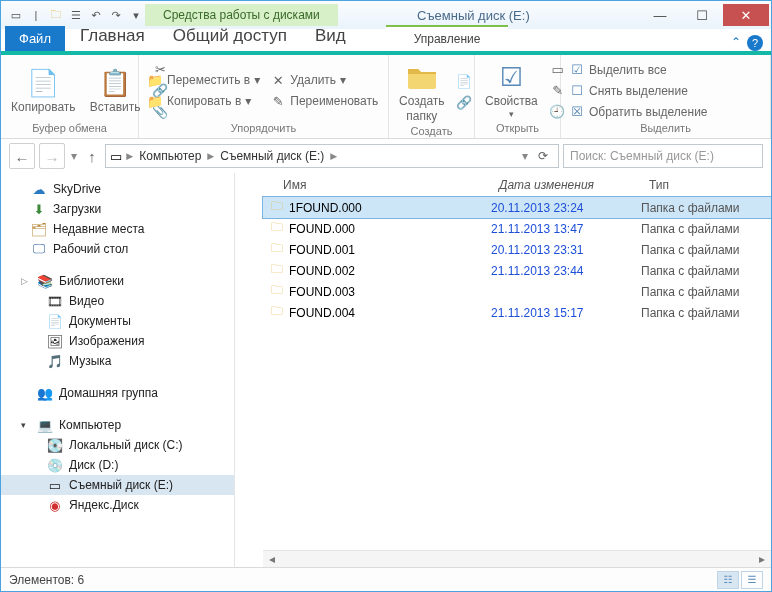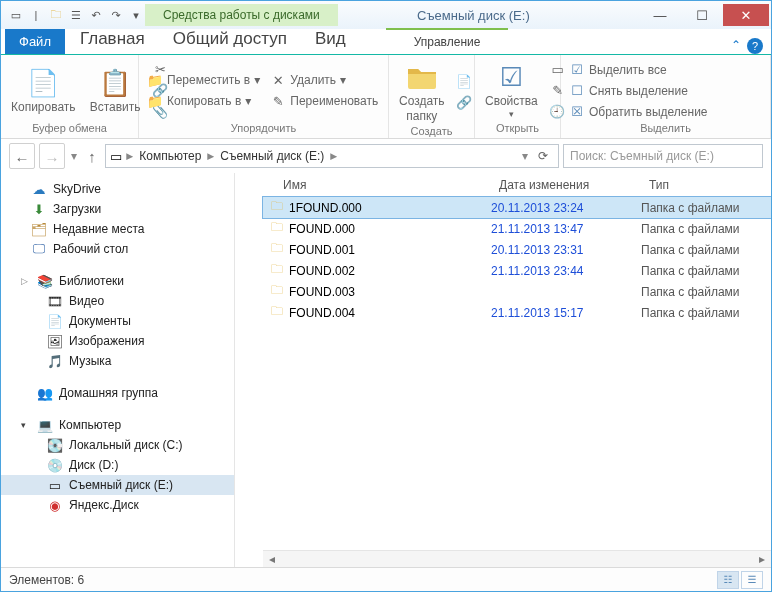--- a/index.html
+++ b/index.html
@@ -14,7 +14,7 @@
 .winbtns div { width: 42px; height: 22px; display: flex; align-items: center; justify-content: center; font-size: 13px; color: #444; }
 .winbtns .close { background: #c75050; color: #fff; width: 46px; }
 
-.tabrow { height: 26px; background: #fff; display: flex; align-items: flex-end; border-bottom: 1px solid #14b8a6; }
+.tabrow { height: 26px; background: #fff; display: flex; align-items: flex-end; border-bottom: 4px solid #14b8a6; }
 .tabrow .file { background: #1979ca; color: #fff; padding: 5px 14px; margin: 0 1px 0 4px; font-size: 13px; }
 .tabrow .tab { padding: 5px 14px; color: #444; font-size: 17px; }
 .tabrow .ctxtab { margin-left: 26px; background: #fff; color: #444; padding: 5px 28px; border-top: 2px solid #7fbf4d; }

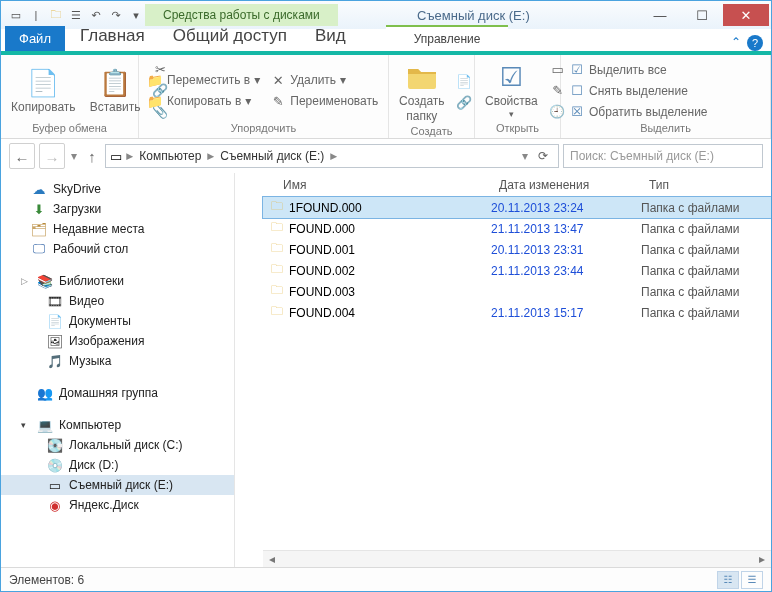--- a/index.html
+++ b/index.html
@@ -52,7 +52,7 @@
 .lhead { height: 24px; border-bottom: 1px solid #e5e5e5; display: flex; align-items: center; color: #555; }
 .lhead div { padding: 0 8px; }
 .col-n { flex: 1; padding-left: 20px !important; }
-.col-d { width: 150px; }
+.col-d { width: 150px; font-style: italic; }
 .col-t { width: 130px; }
 .lrow { height: 21px; display: flex; align-items: center; padding-left: 8px; }
 .lrow.sel { background: #cde6f7; outline: 1px solid #7bb4e3; }

